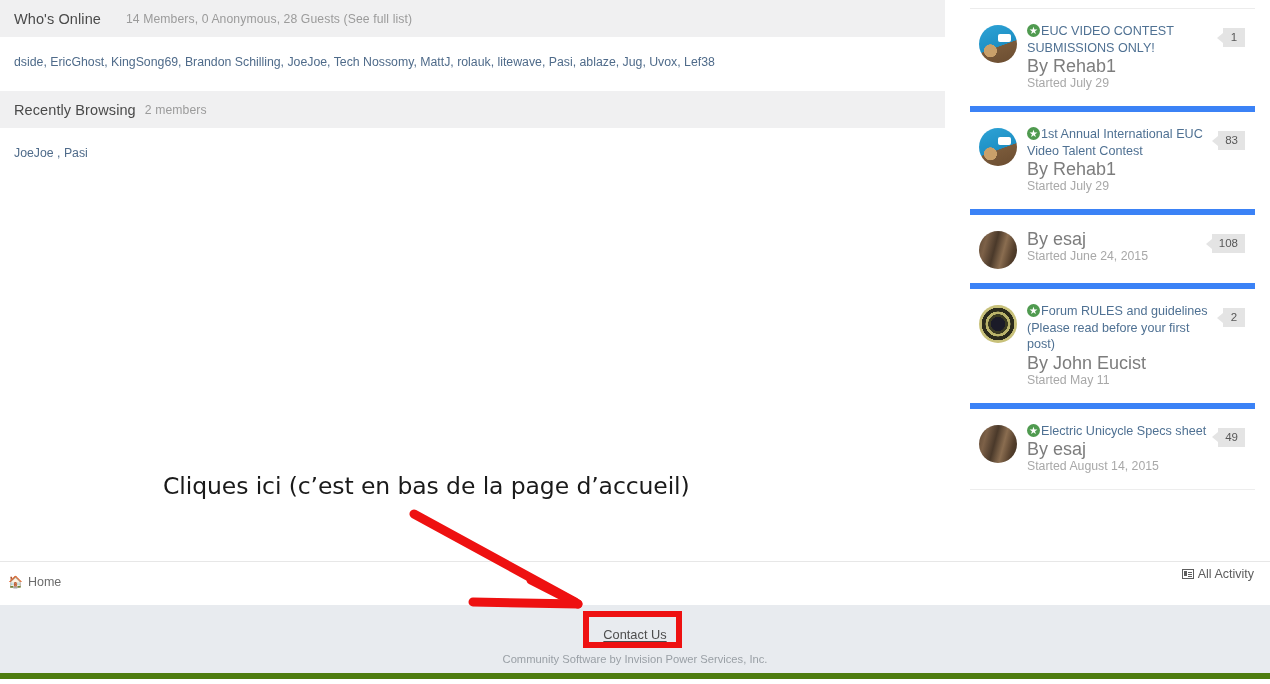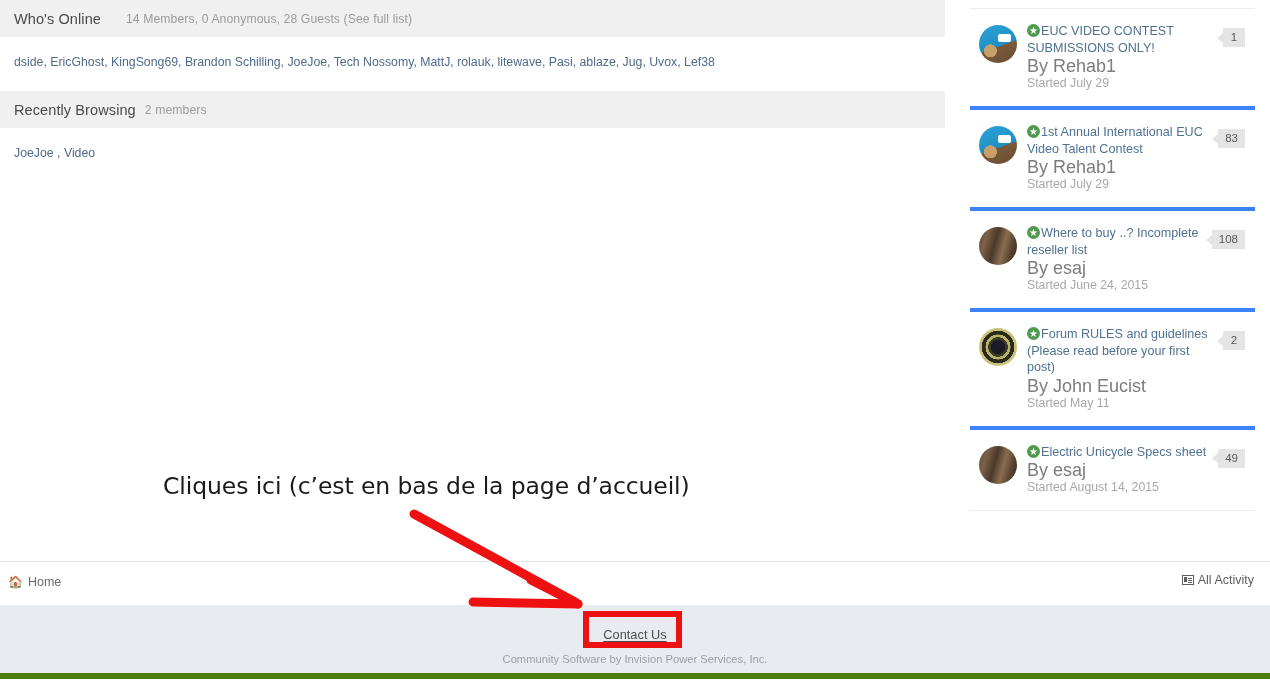--- a/index.html
+++ b/index.html
@@ -80,7 +80,7 @@
     display: flex;
     align-items: flex-start;
     padding: 14px 0 14px 0;
-    border-bottom: 4px solid #3b82f6;
+    border-bottom: 6px solid #3b82f6;
     position: relative;
   }
   .topic-row:first-of-type { padding-top: 14px; }

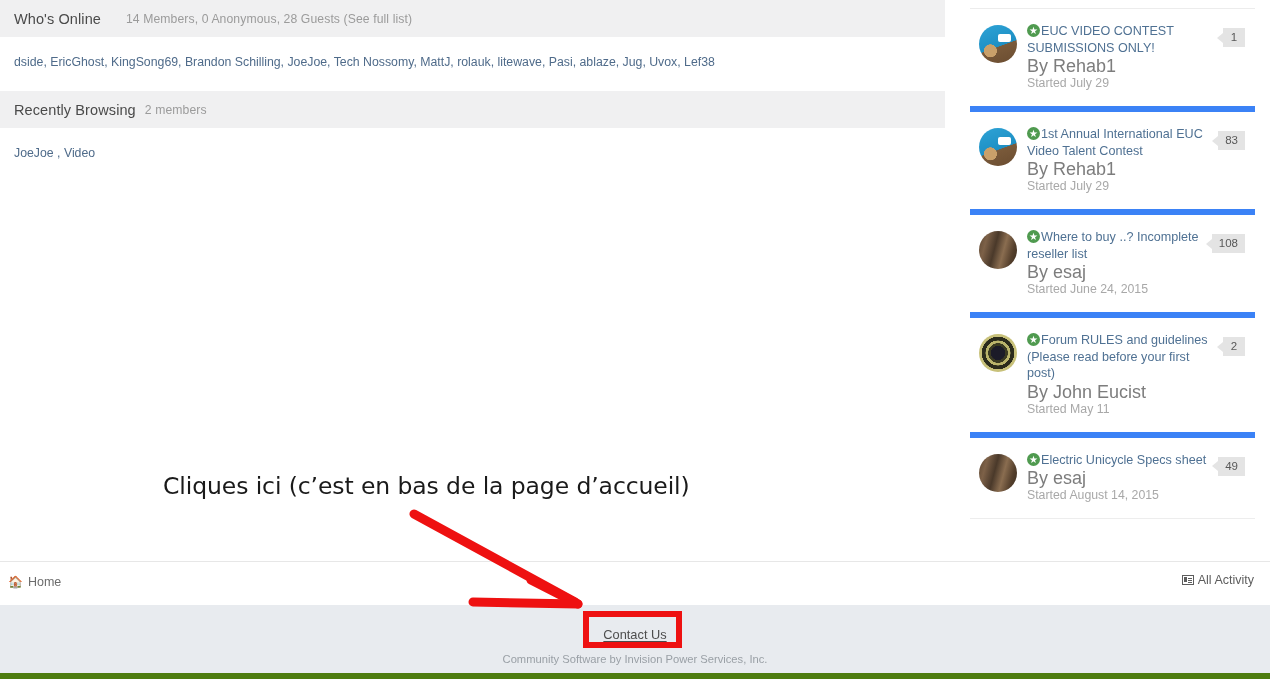--- a/index.html
+++ b/index.html
@@ -337,7 +337,7 @@
     <span class="ph-sub">2 members</span>
   </div>
   <div class="panel-body">
-    <span class="uname">JoeJoe , Video</span>
+    <span class="uname">JoeJoe , Pasi</span>
   </div>
 
 </div>

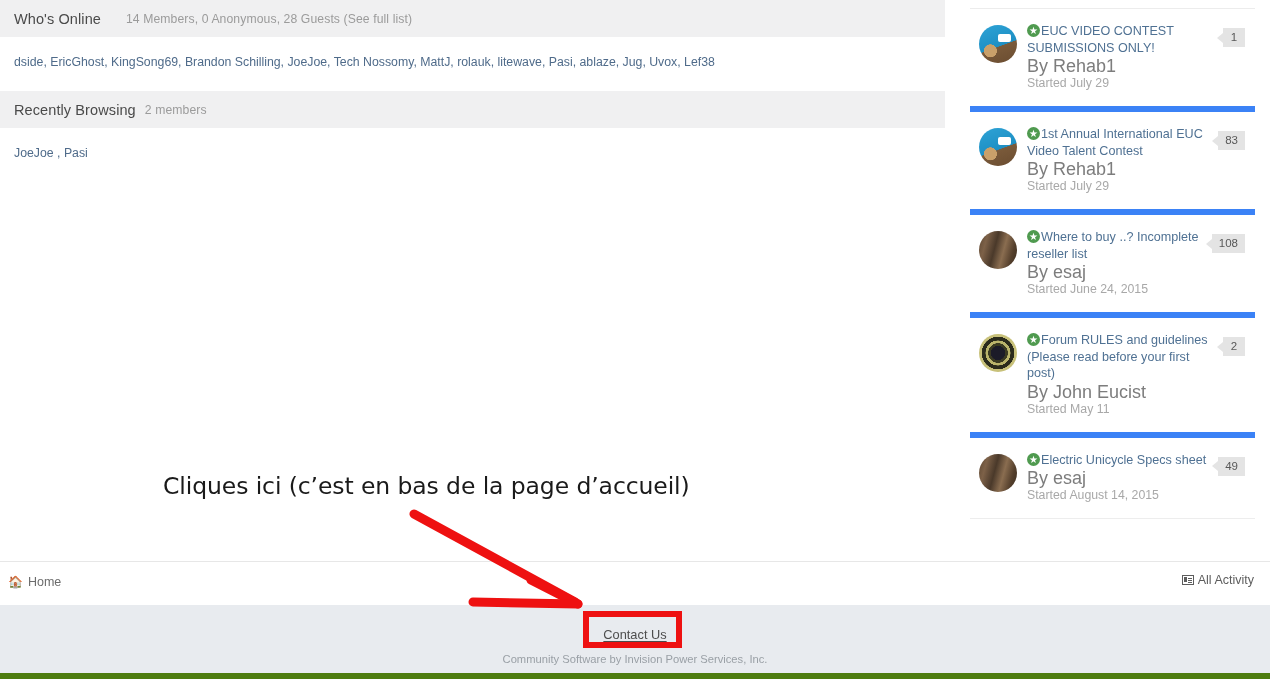--- a/index.html
+++ b/index.html
@@ -368,7 +368,6 @@
   <div class="topic-row">
     <div class="avatar av-hair"></div>
     <div class="topic-main">
-      <div class="topic-title"><span class="star-icon"></span><span>Where to buy ..? Incomplete reseller list</span></div>
       <div class="topic-by">By esaj</div>
       <div class="topic-started">Started June 24, 2015</div>
     </div>

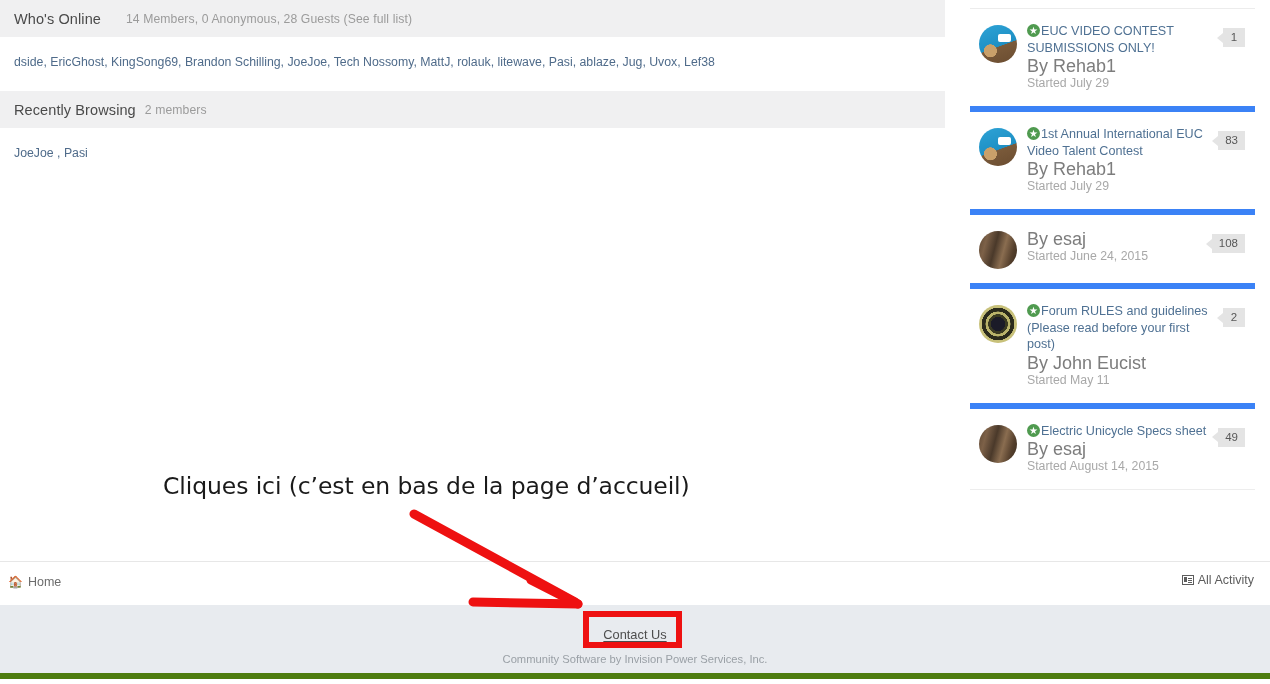--- a/index.html
+++ b/index.html
@@ -217,7 +217,7 @@
   #all-activity {
     position: absolute;
     right: 16px;
-    top: 11px;
+    top: 5px;
     font-size: 12.5px;
     color: #5d5d5d;
     display: flex;

